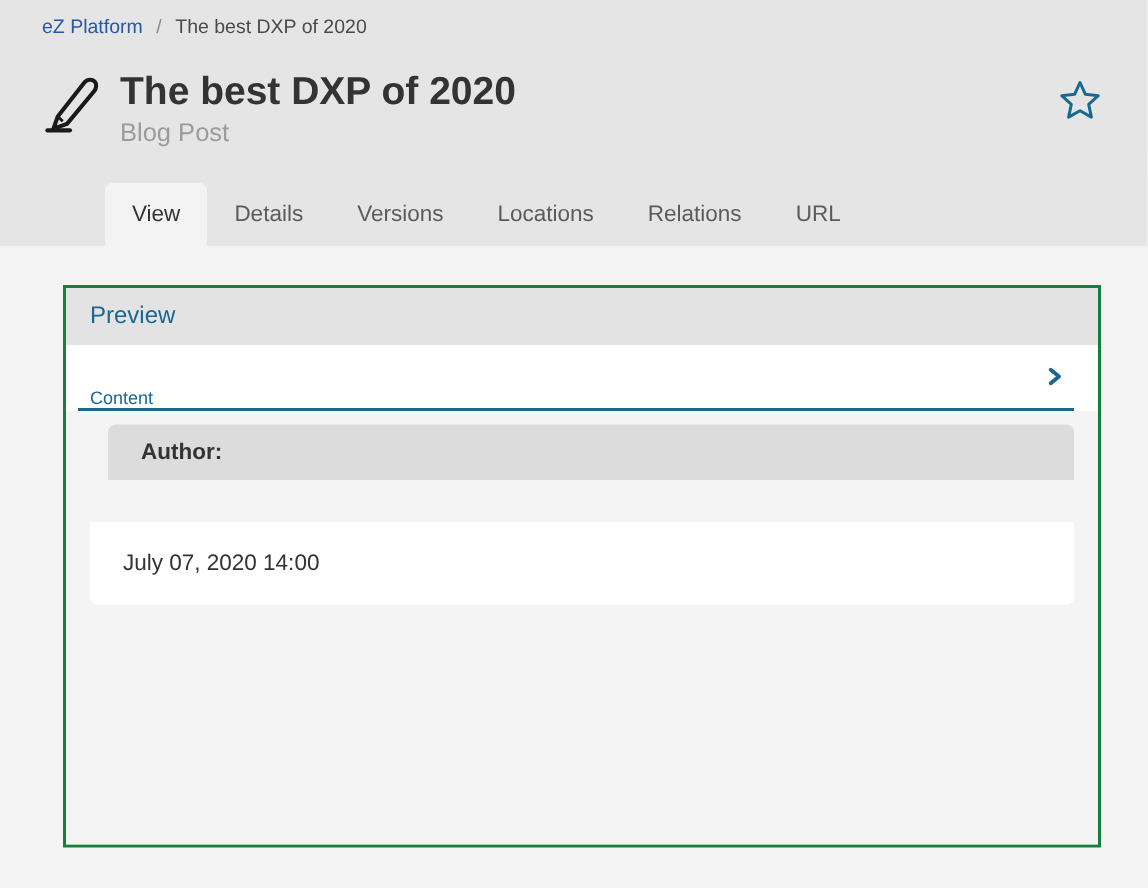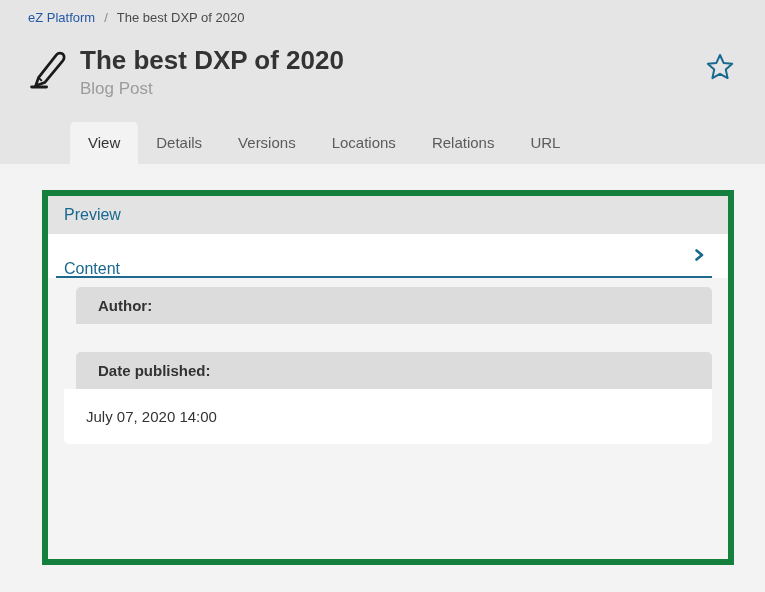--- a/index.html
+++ b/index.html
@@ -49,7 +49,7 @@
     margin: 26px 31px 0 42px;
     width: 692px;
     height: 375px;
-    border: 6px solid #15803d;
+    border: 2px solid #15803d;
     background: #fff;
     display: flex;
     flex-direction: column;

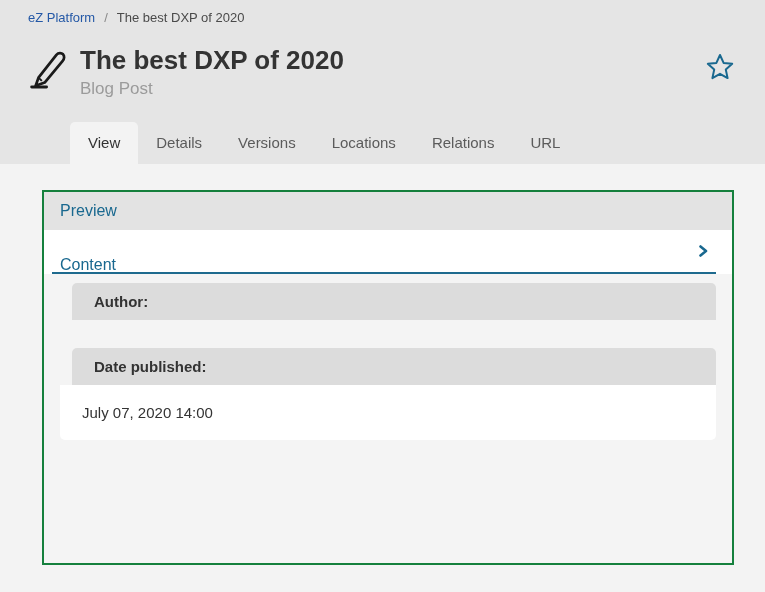--- a/index.html
+++ b/index.html
@@ -79,7 +79,7 @@
     background: #fff;
     flex: 0 0 auto;
   }
-  .acc-label { font-size: 16px; color: #19688f; margin-top: 28px; }
+  .acc-label { font-size: 12px; color: #19688f; margin-top: 28px; }
   .chev { width: 14px; height: 14px; }
 
   .expanded {

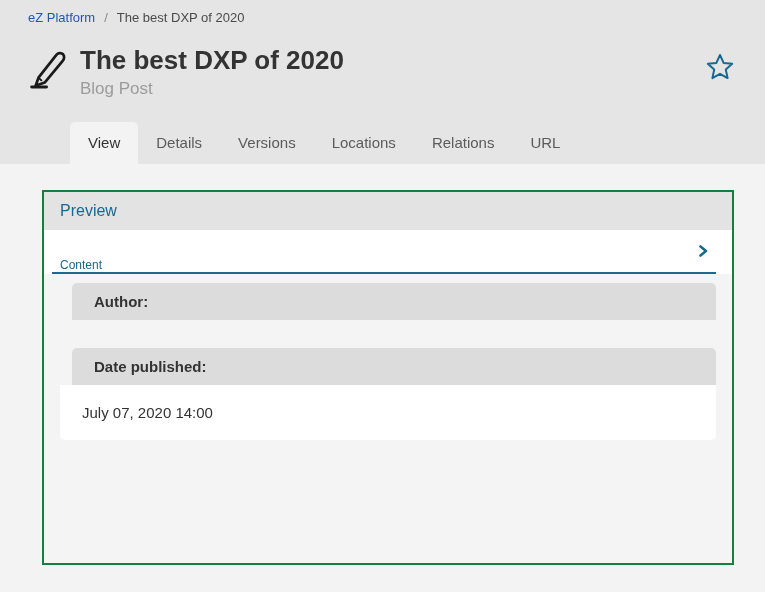--- a/index.html
+++ b/index.html
@@ -164,7 +164,6 @@
       </div>
 
       <div class="field-card">
-        <div class="card-header">Date published:</div>
         <div class="card-body">July 07, 2020 14:00</div>
       </div>
 

